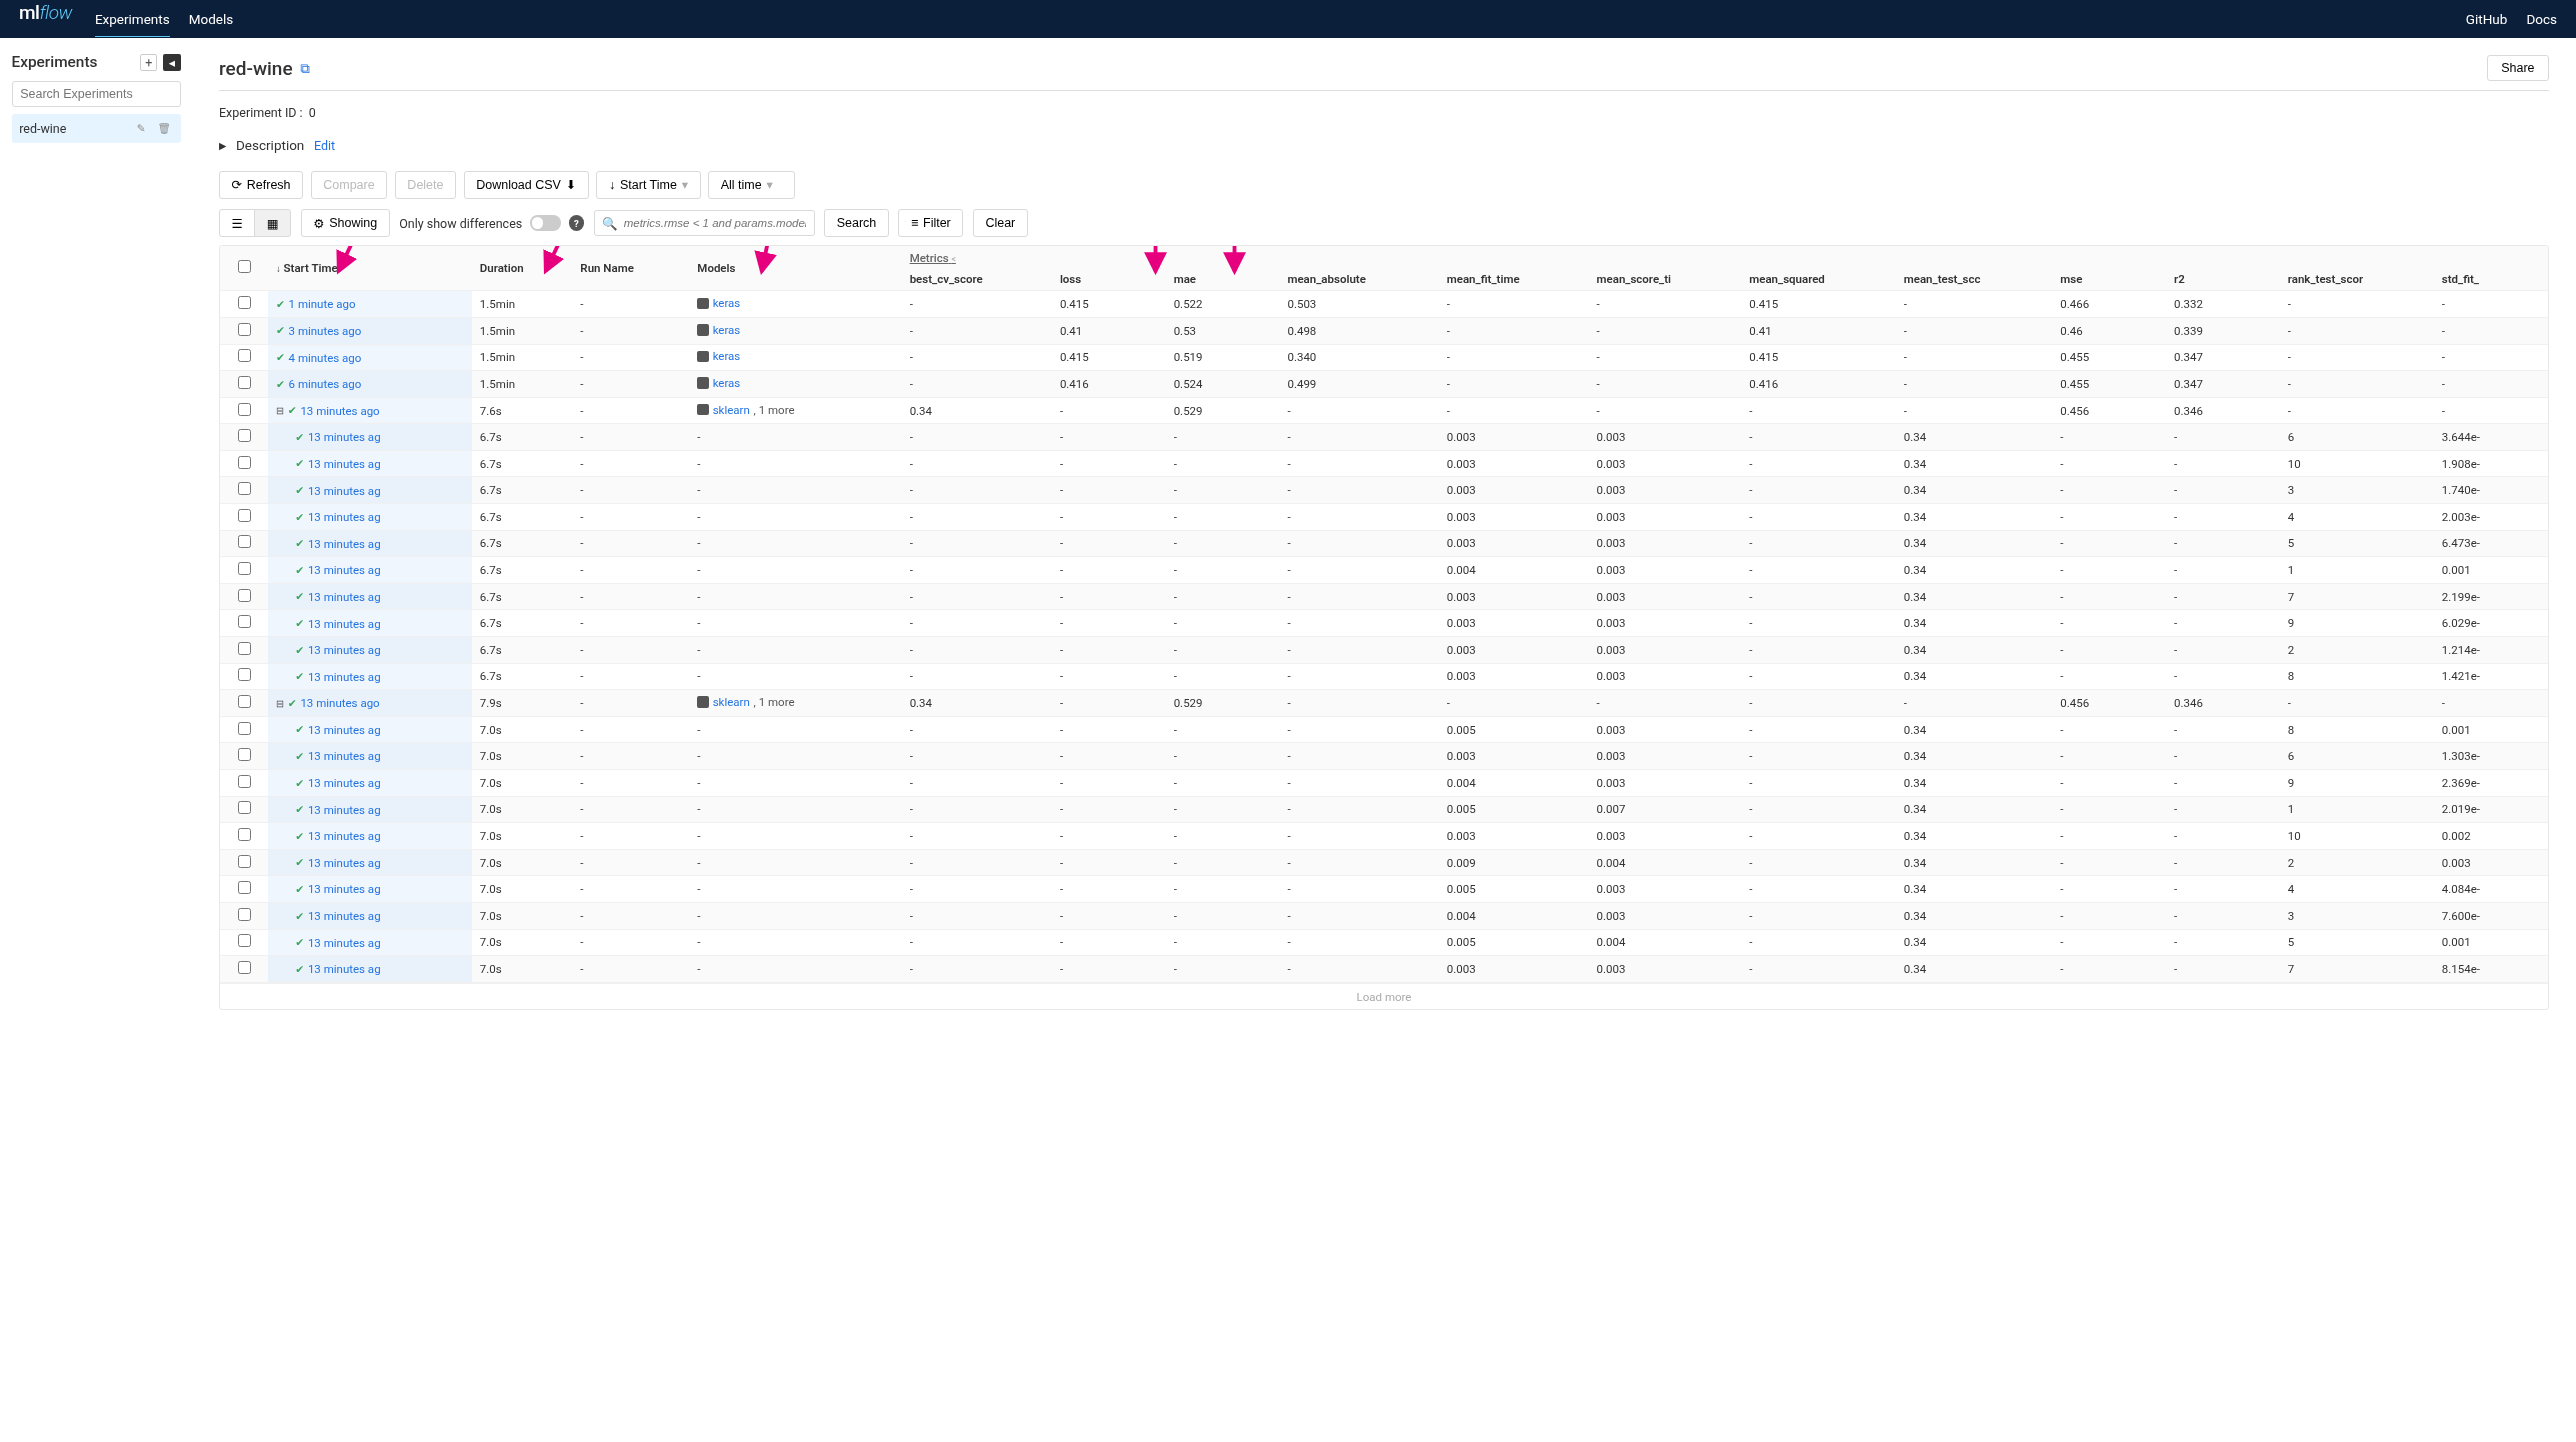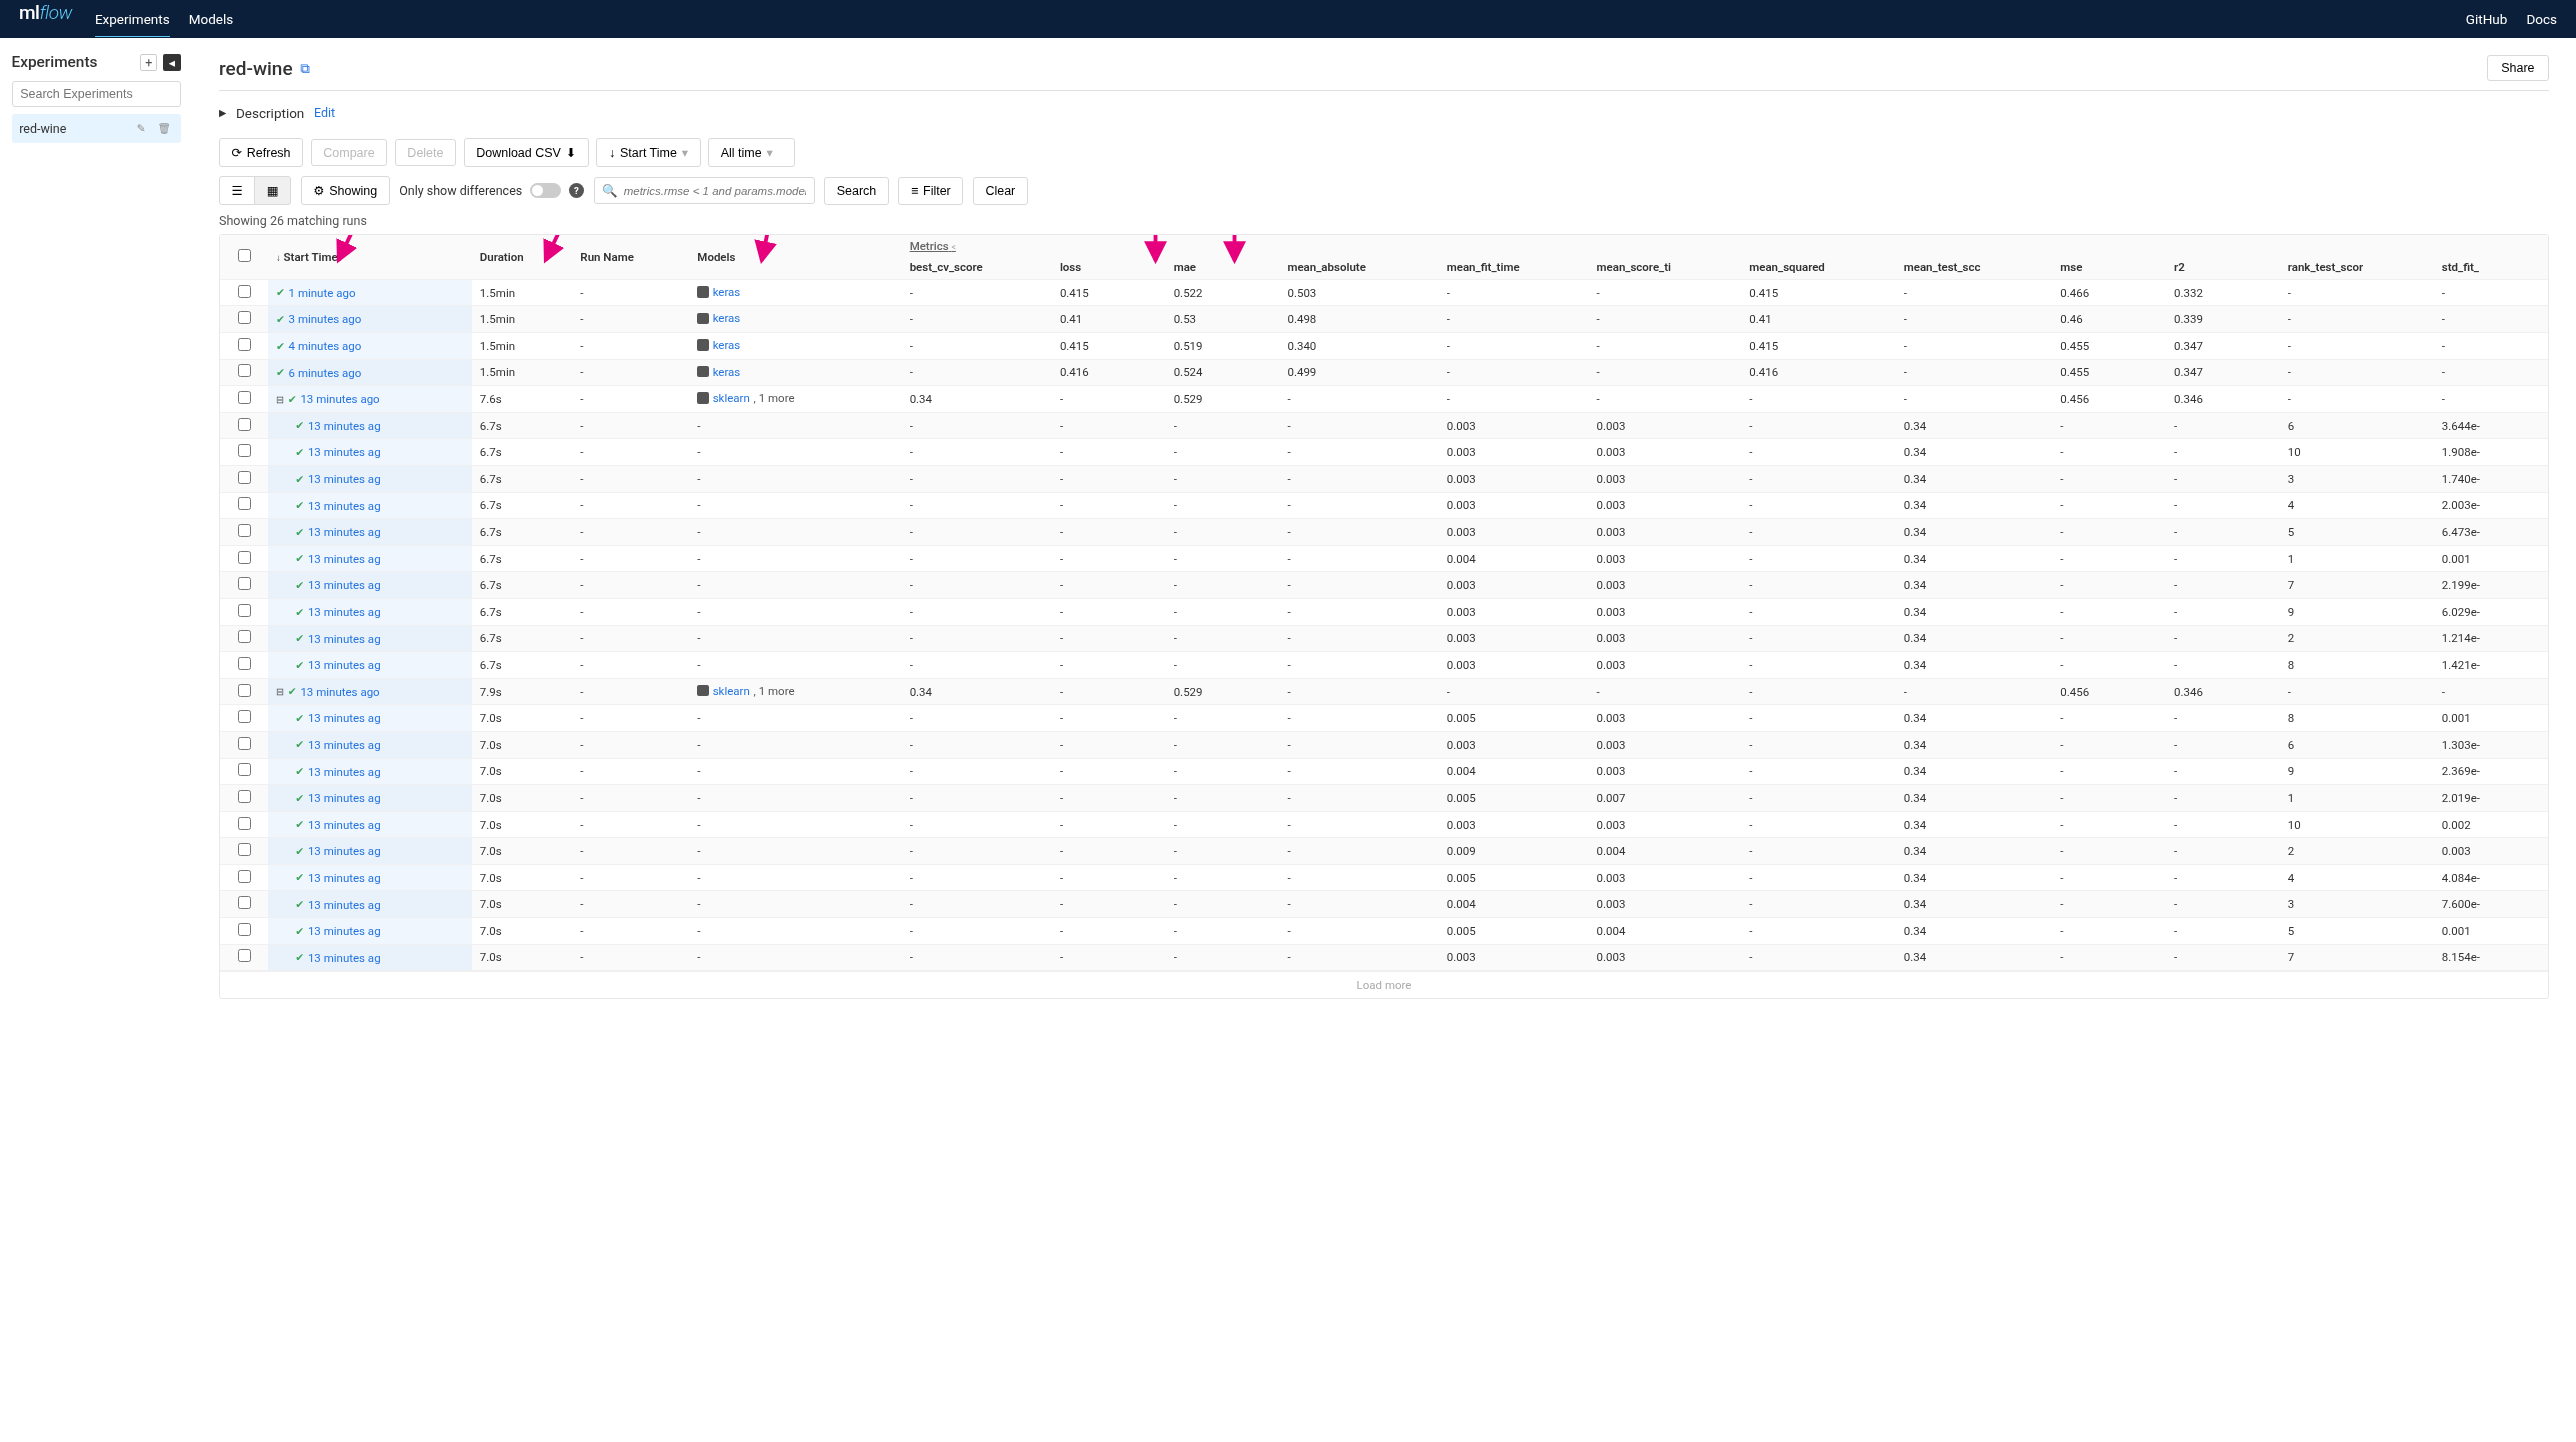--- a/index.html
+++ b/index.html
@@ -133,6 +133,10 @@
       <button class="share-btn">Share</button>
     </div>
 
+    <div class="meta-row">
+      <span>Experiment ID :</span>
+      &nbsp;<span>0</span>
+    </div>
 
     <div class="desc-row">
       <span class="caret">▶</span>

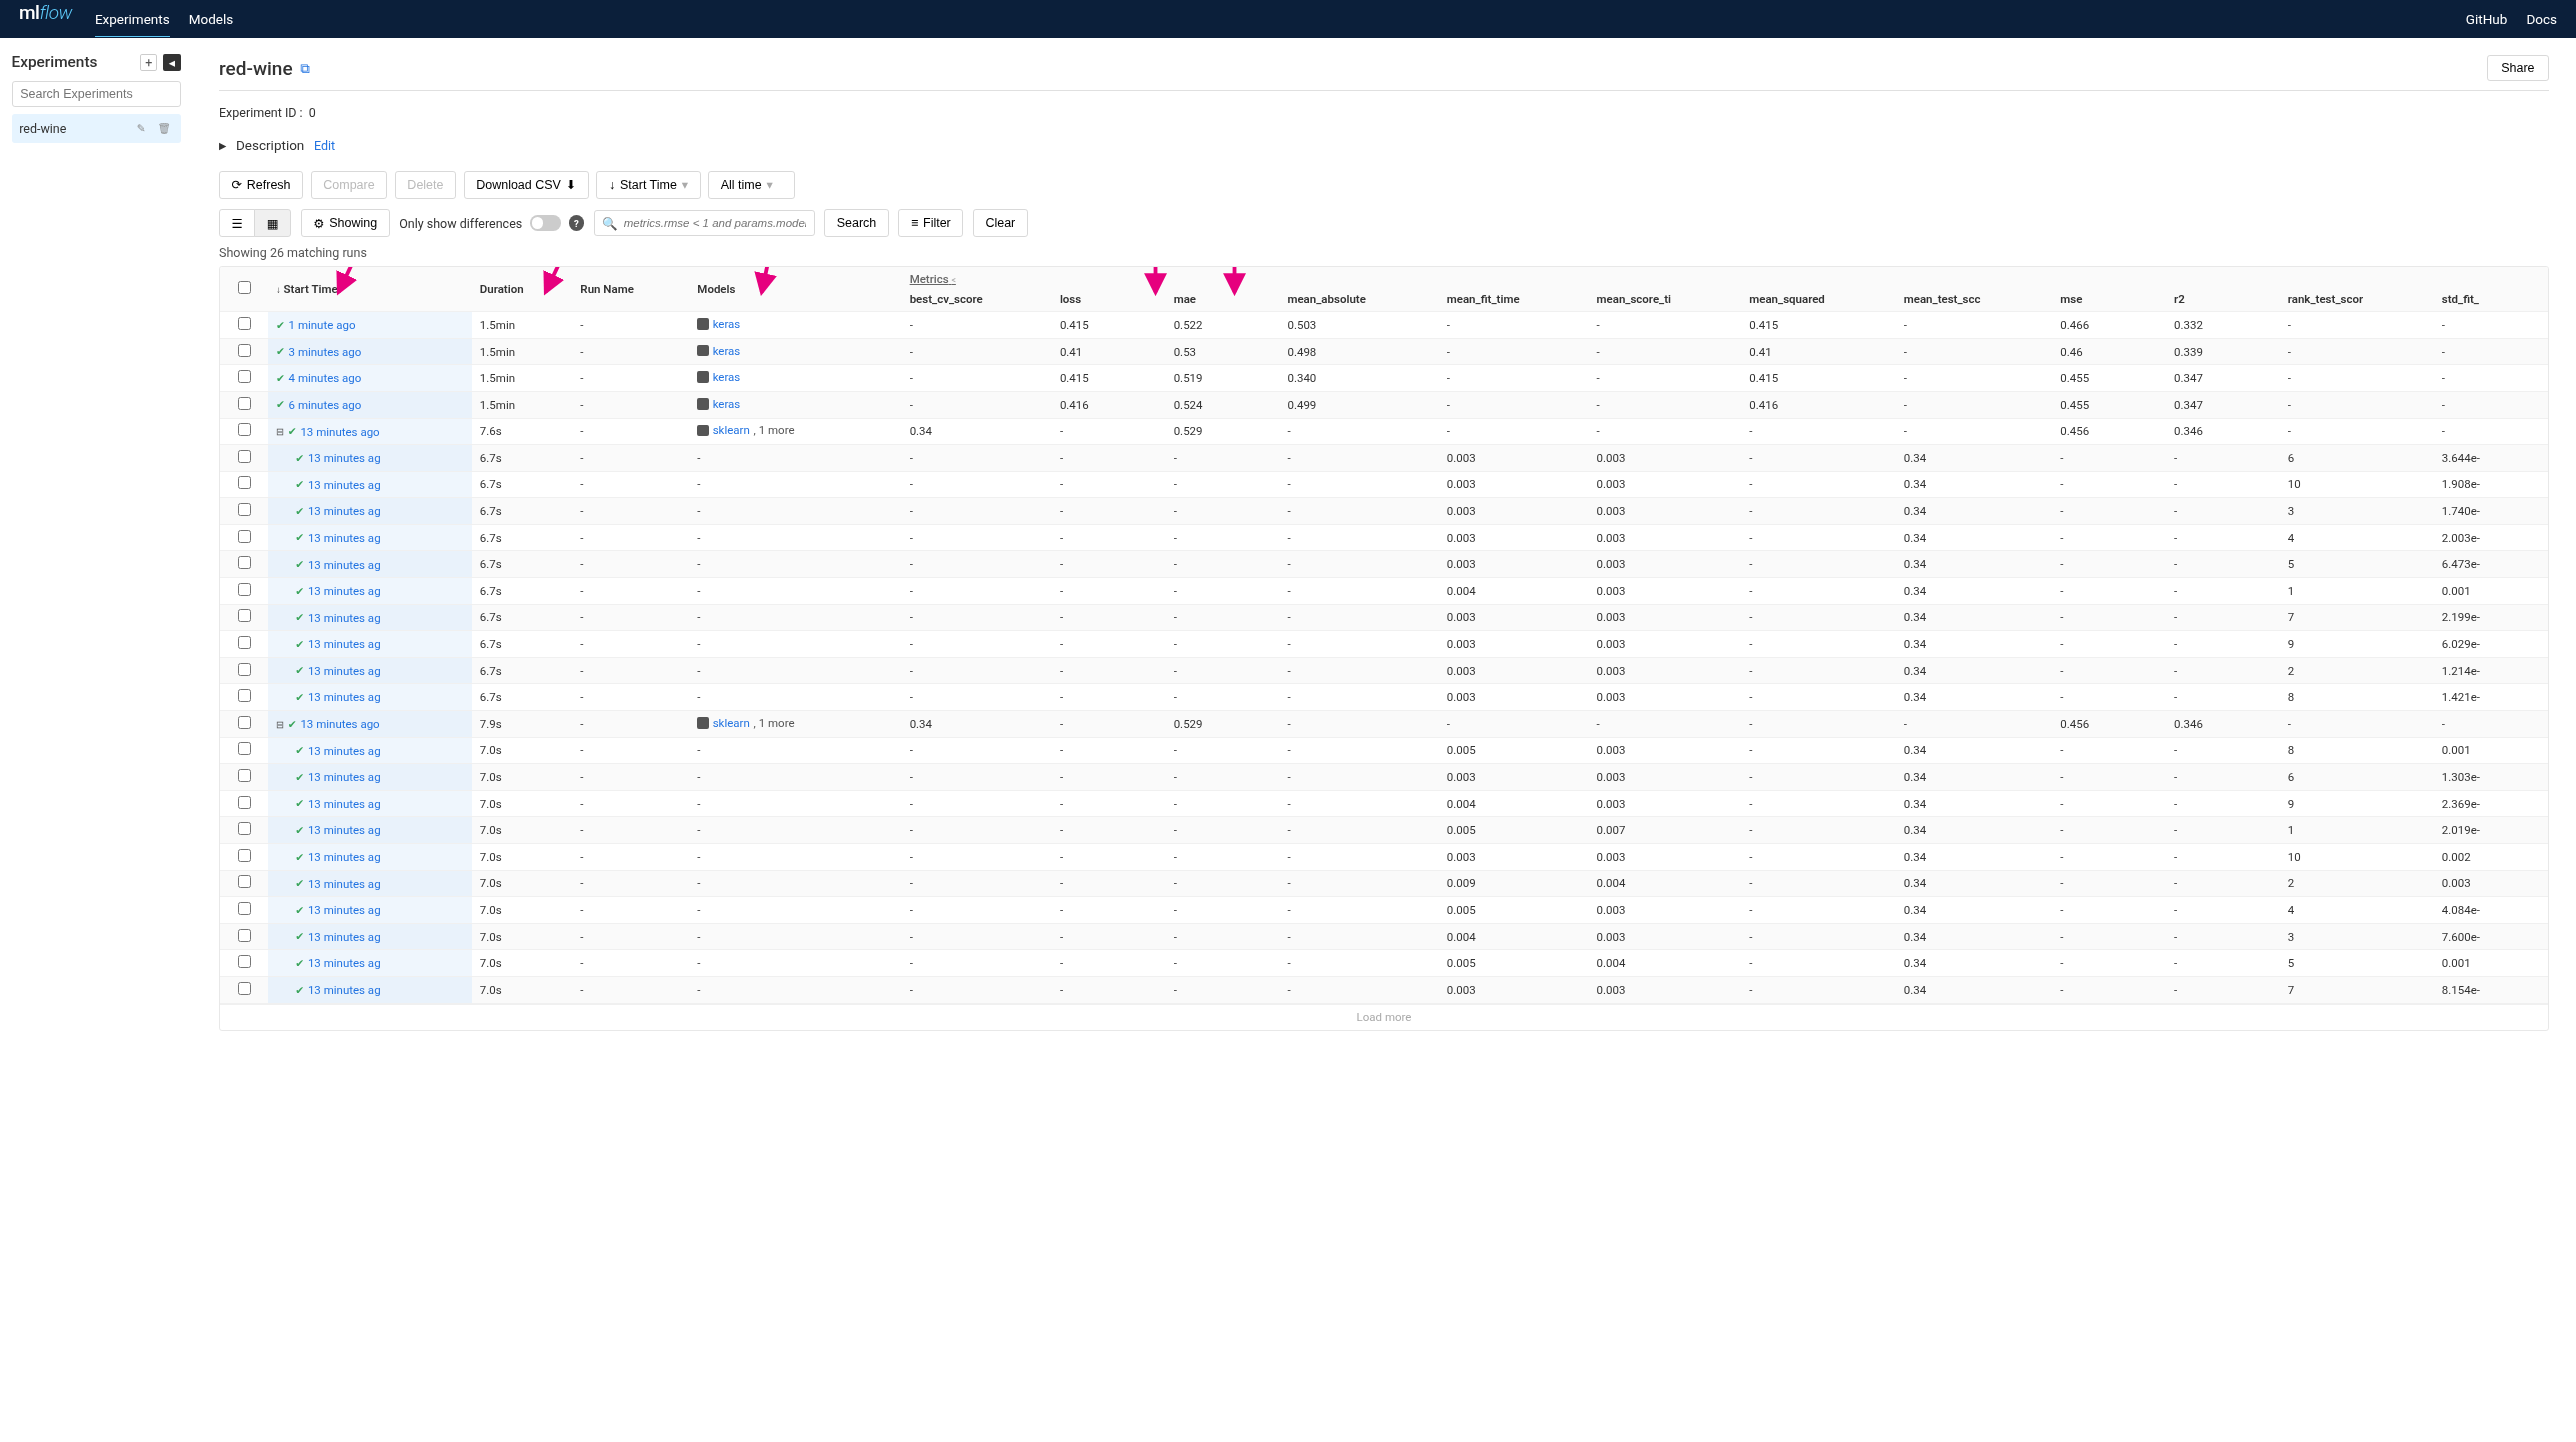--- a/index.html
+++ b/index.html
@@ -192,7 +192,6 @@
       <button class="btn">Clear</button>
     </div>
 
-    <div class="count-row">Showing 26 matching runs</div>
 
     <div class="table-wrap" style="position:relative;">
       <table>

